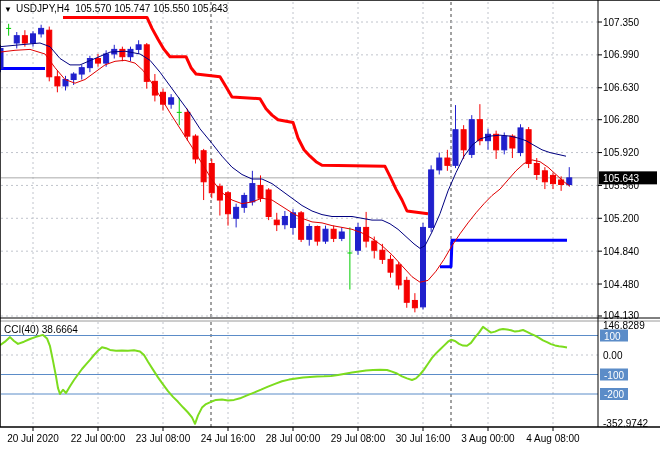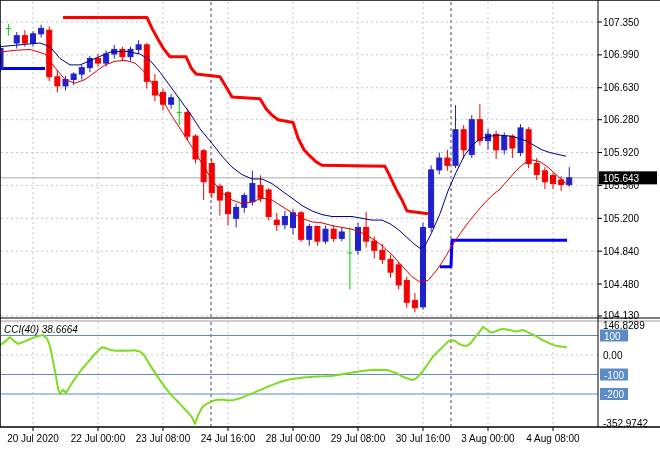--- a/index.html
+++ b/index.html
@@ -258,6 +258,9 @@
       <line x1="0" y1="0" x2="660" y2="0" stroke="#000" stroke-width="1.5"></line>
       <line x1="0" y1="0" x2="0" y2="427" stroke="#000" stroke-width="1.5"></line>
     </svg>
+  <div class="overlay-label" id="title-label">
+    <span class="arrow">▼</span><span>USDJPY,H4</span>&nbsp;&nbsp;<span>105.570 105.747 105.550 105.643</span>
+  </div>
   <div class="overlay-label" id="cci-label">CCI(40) 38.6664</div>
 </div>
 

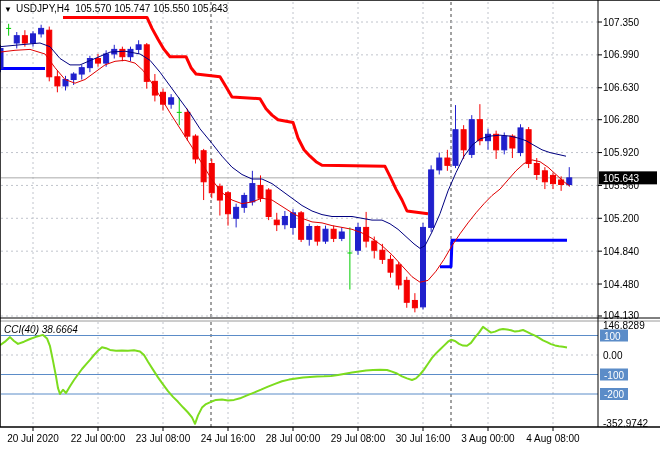--- a/index.html
+++ b/index.html
@@ -8,7 +8,7 @@
   .chart-window svg{position:absolute;left:0;top:0;}
   .overlay-label{position:absolute;color:#000;font-size:10px;white-space:nowrap;}
   #title-label{left:4px;top:3px;}
-  #cci-label{left:4px;top:324px;font-style:italic;}
+  #cci-label{left:4px;top:324px;}
   .arrow{font-size:8px;margin-right:4px;}
 </style>
 </head>

